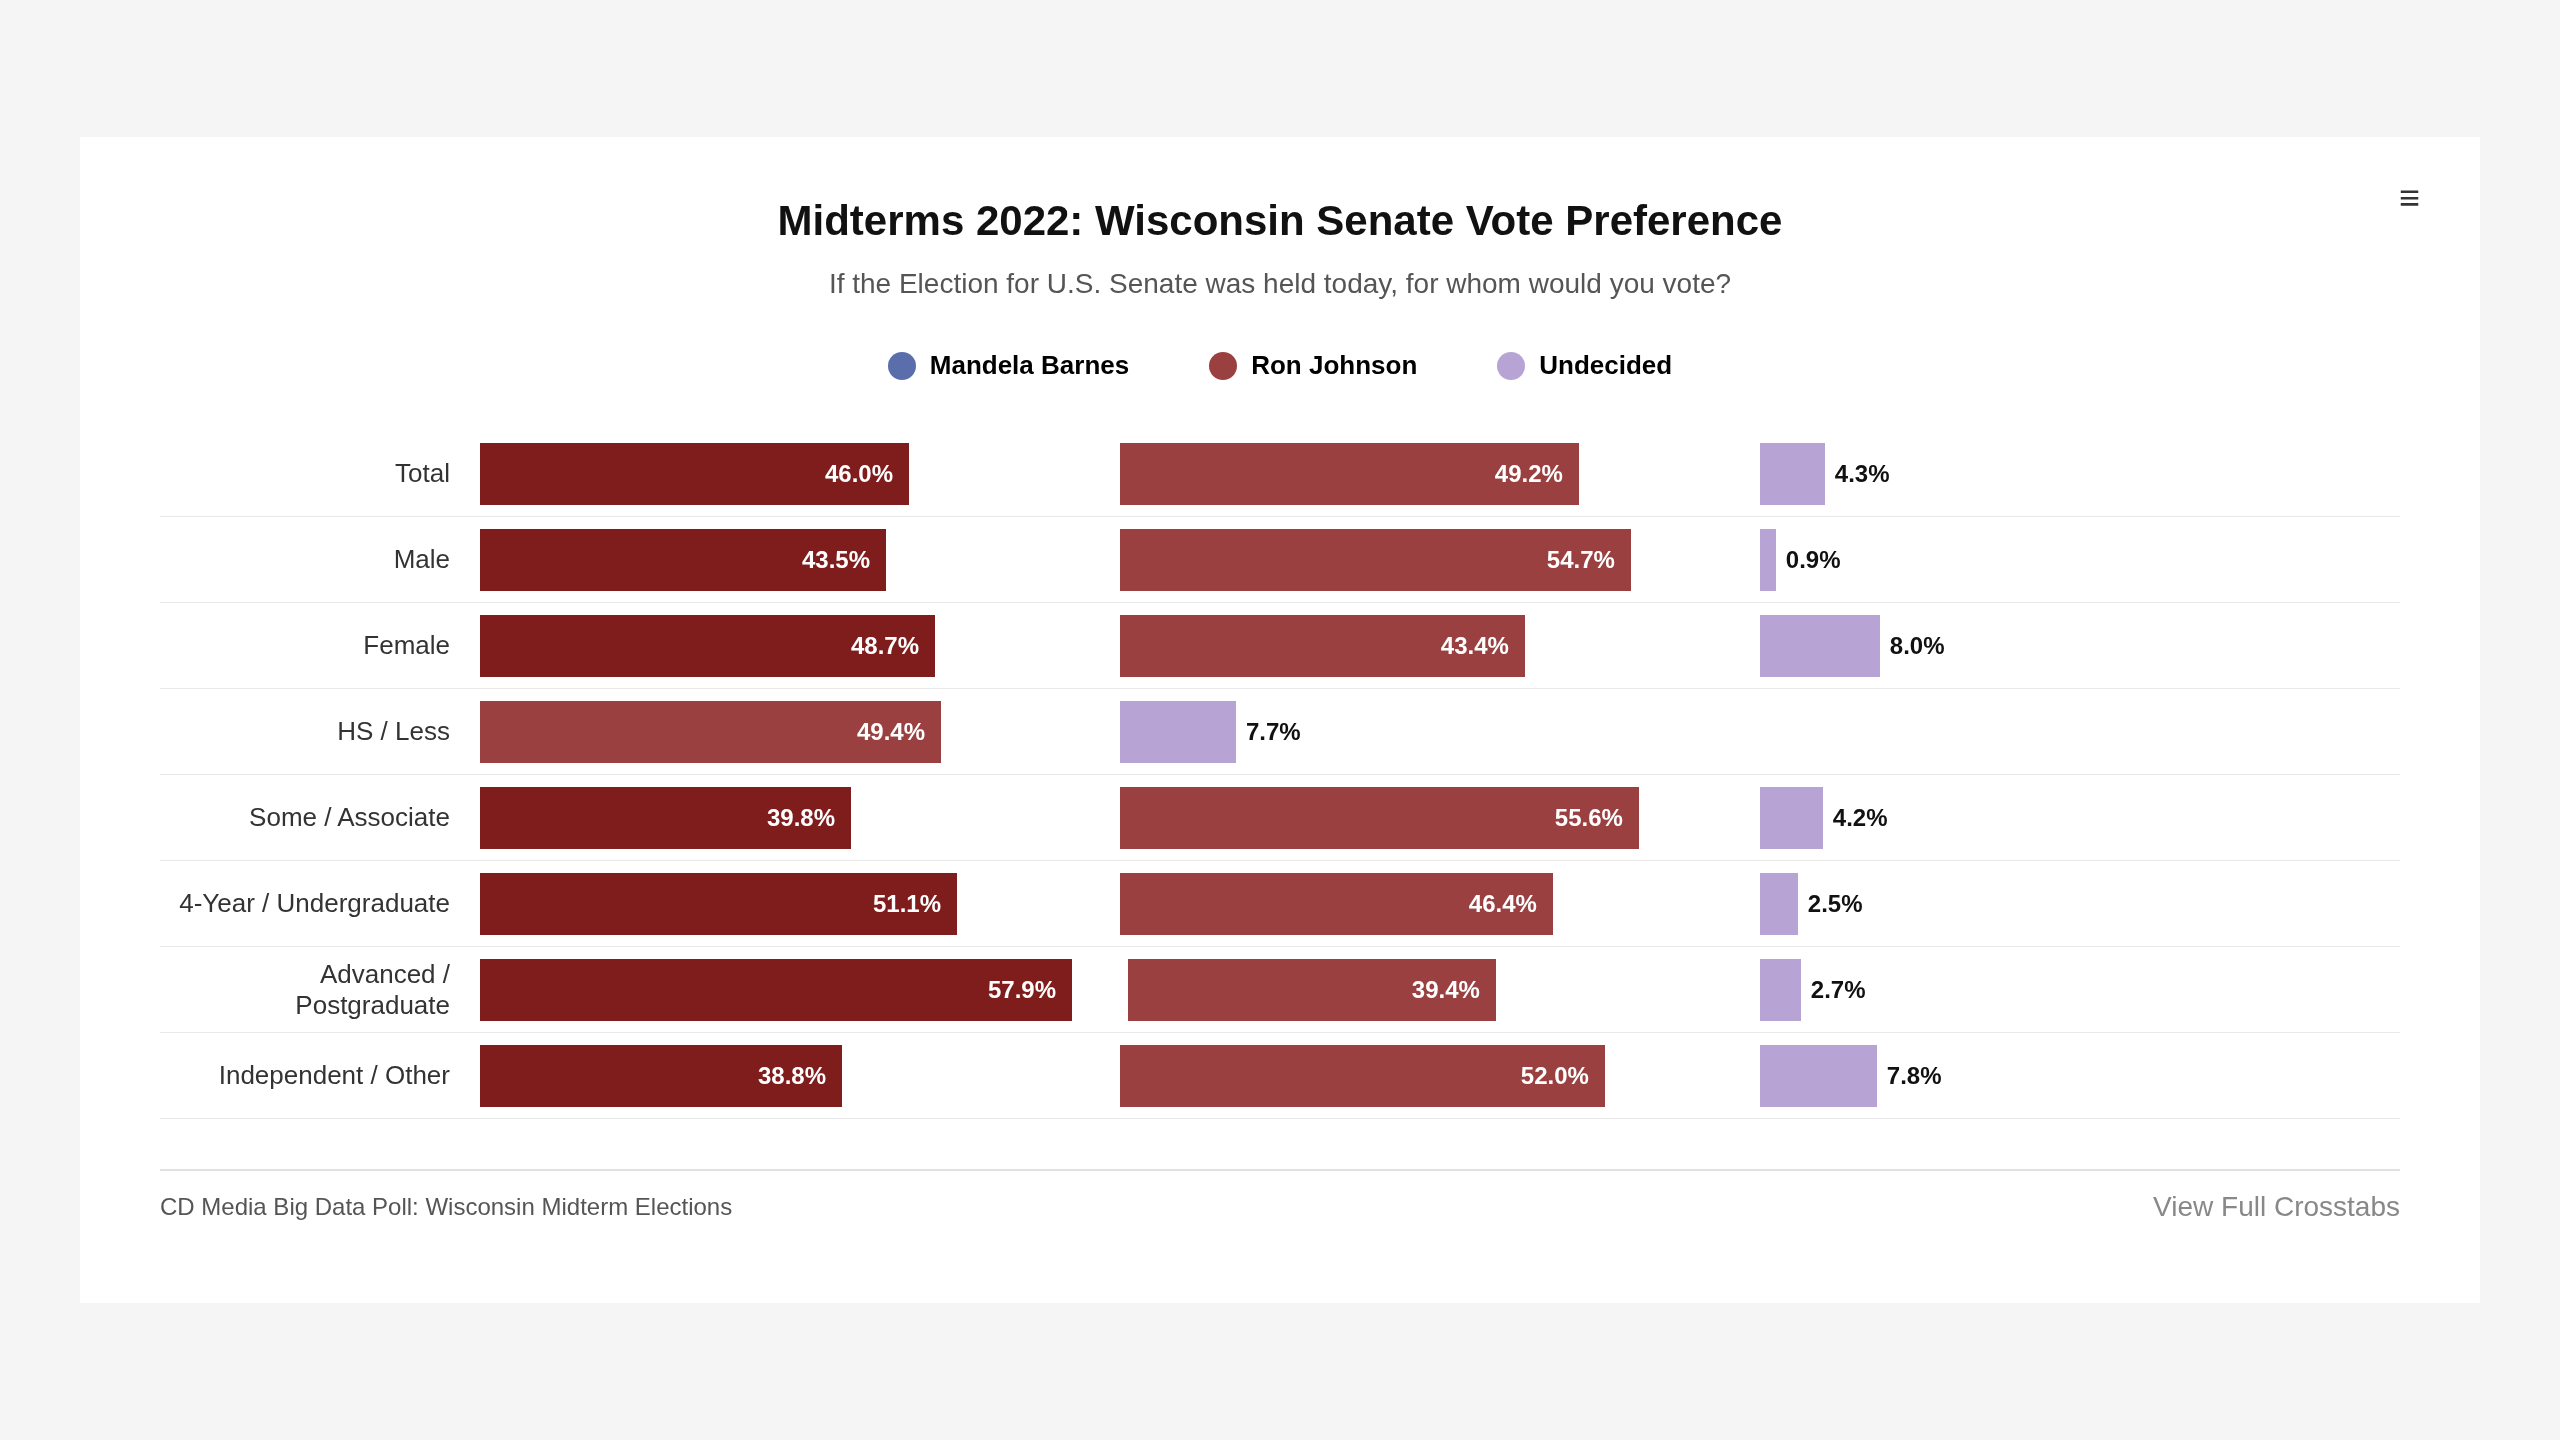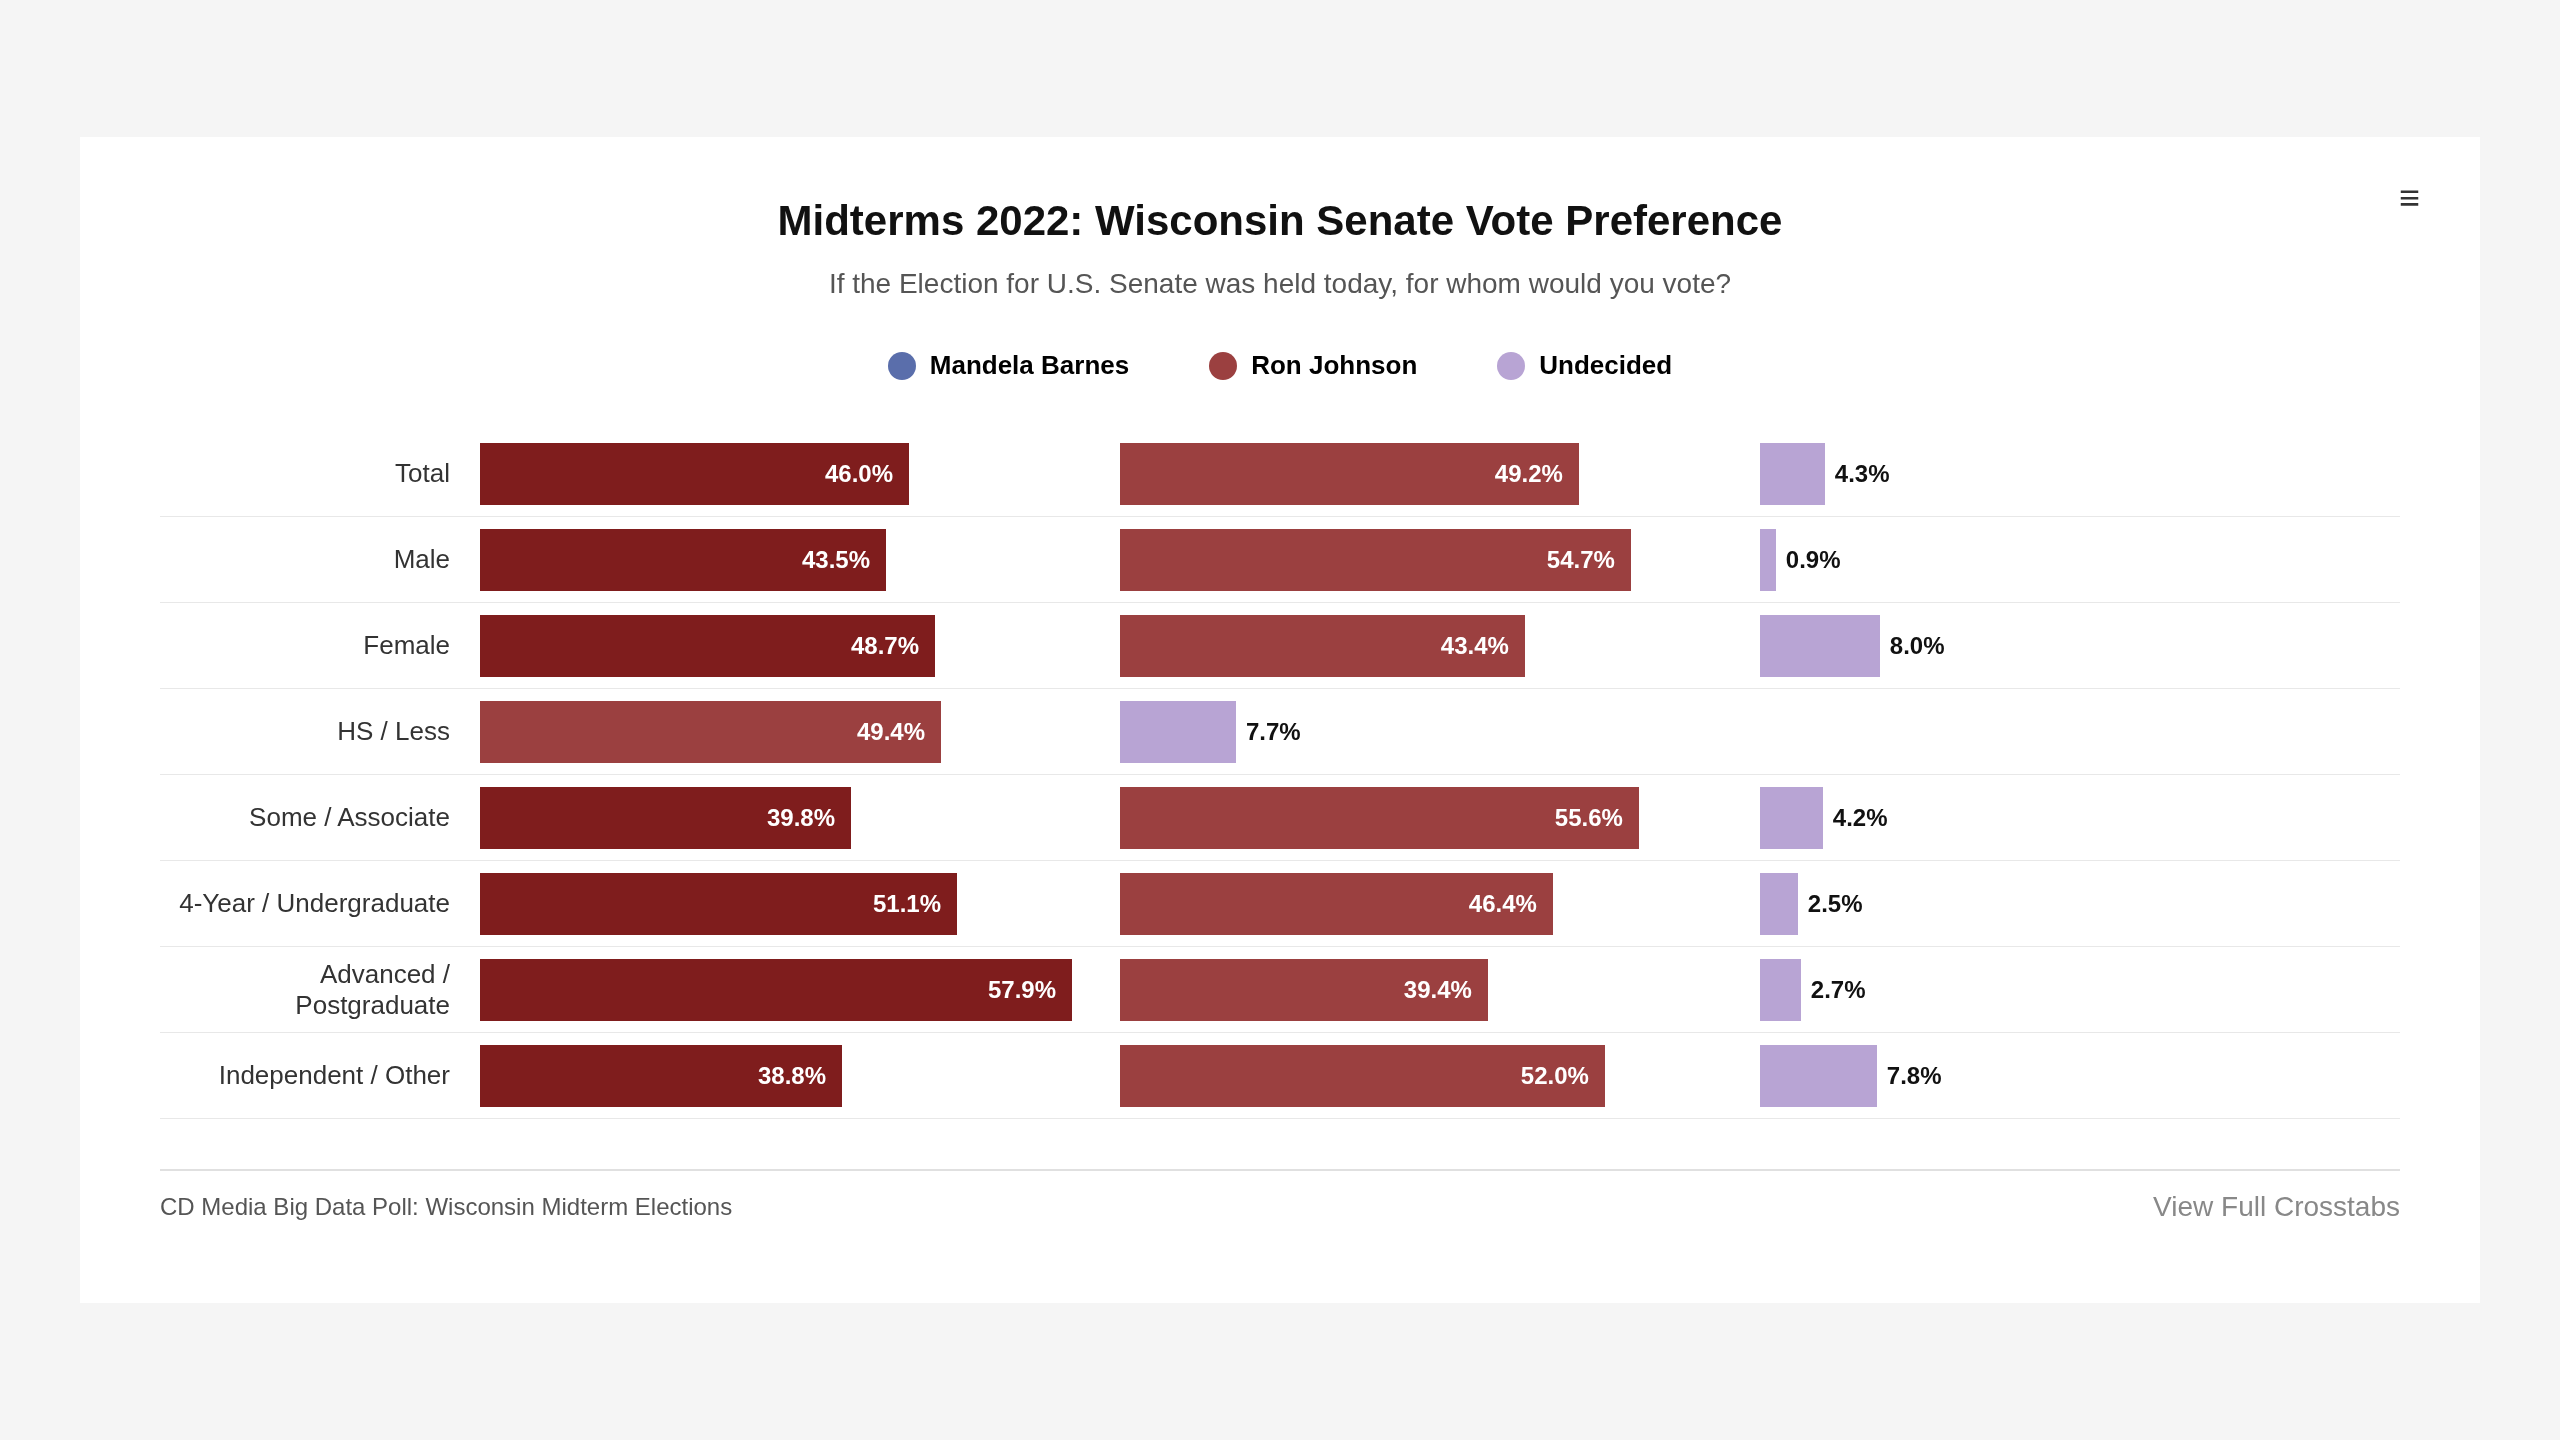--- a/index.html
+++ b/index.html
@@ -304,7 +304,7 @@
           </div>
         </div>
         <div class="col-johnson">
-          <div class="bar bar-johnson" style="width:368px;">
+          <div class="bar bar-johnson" style="width:368px;margin-left:8px;">
             <span class="bar-label">39.4%</span>
           </div>
         </div>

